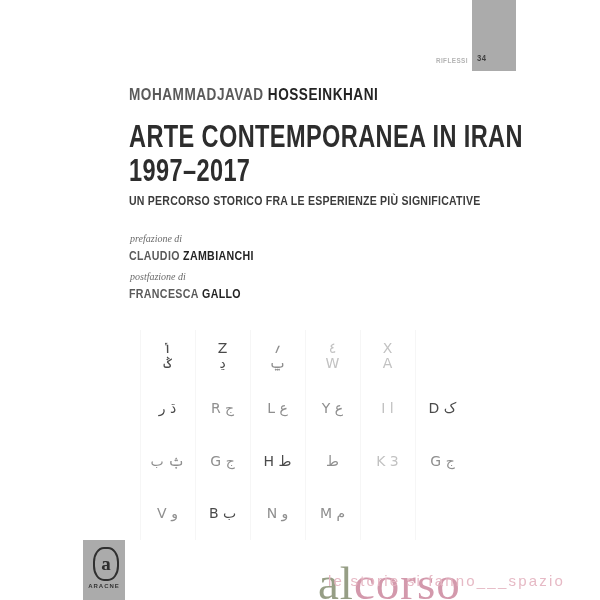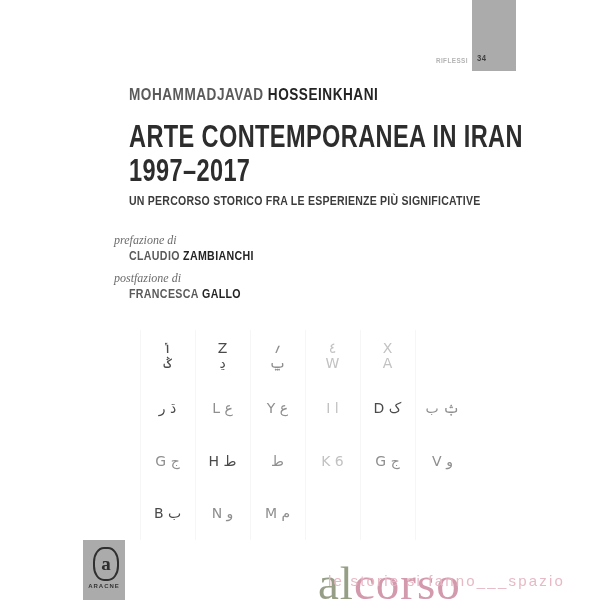--- a/index.html
+++ b/index.html
@@ -24,8 +24,8 @@
          letter-spacing:.5px;}
   .subtitle{position:absolute;left:129px;top:193px;font-size:13.5px;font-weight:700;color:#3c3c3c;
             white-space:nowrap;transform:scaleX(.78);transform-origin:left top;letter-spacing:.3px;}
-  .credit-label{position:absolute;left:114px;font-family:"Liberation Serif",serif;font-style:italic;
-                font-size:12px;color:#6b6b6b;}
+  .credit-label{position:absolute;left:130px;font-family:"Liberation Serif",serif;font-style:italic;
+                font-size:10px;color:#6b6b6b;}
   .credit-name{position:absolute;left:129px;font-size:12.5px;white-space:nowrap;
                transform:scaleX(.85);transform-origin:left top;letter-spacing:.4px;}
   .pref-label{top:233px;} .pref-name{top:249px;}

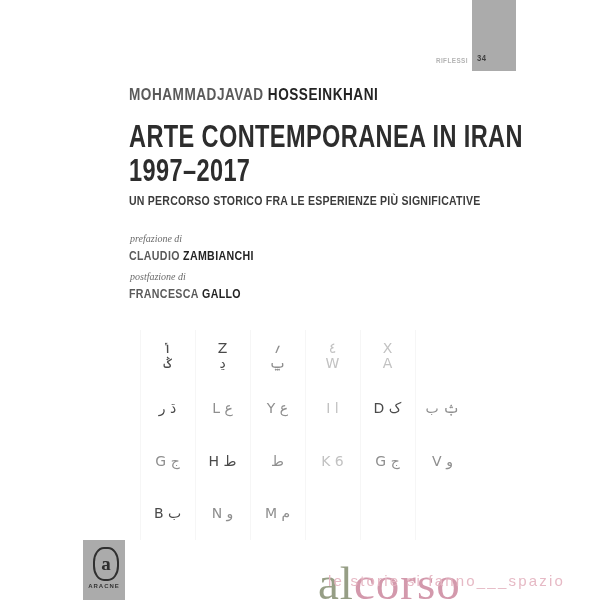--- a/index.html
+++ b/index.html
@@ -104,6 +104,7 @@
 A</div>
       <div class="letter-cell shade-light"></div>
       <div class="letter-cell shade-dark">ڌ ر</div>
+      <div class="letter-cell shade-mid">R ج</div>
       <div class="letter-cell shade-mid">L ع</div>
       <div class="letter-cell shade-mid">Y ع</div>
       <div class="letter-cell shade-light">I ا</div>

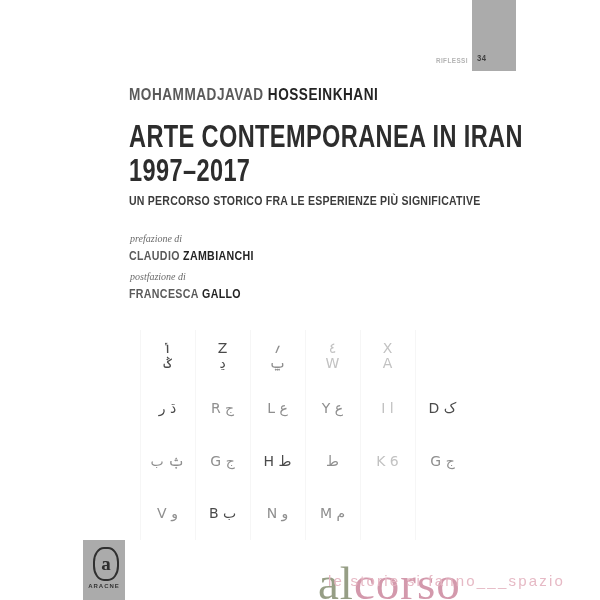--- a/index.html
+++ b/index.html
@@ -113,7 +113,7 @@
       <div class="letter-cell shade-mid">G ج</div>
       <div class="letter-cell shade-dark">H ط</div>
       <div class="letter-cell shade-mid">ط</div>
-      <div class="letter-cell shade-light">K 6</div>
+      <div class="letter-cell shade-light">K 3</div>
       <div class="letter-cell shade-mid">G ج</div>
       <div class="letter-cell shade-mid">V و</div>
       <div class="letter-cell shade-dark">B ب</div>

